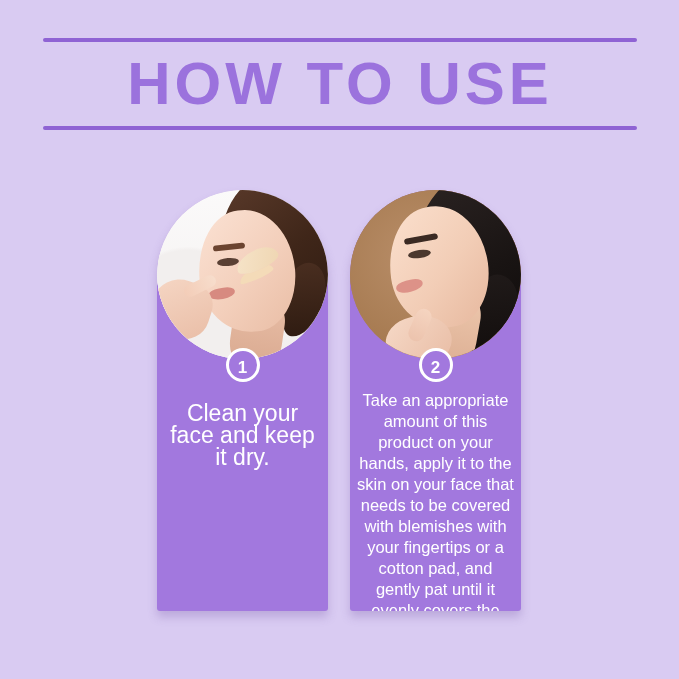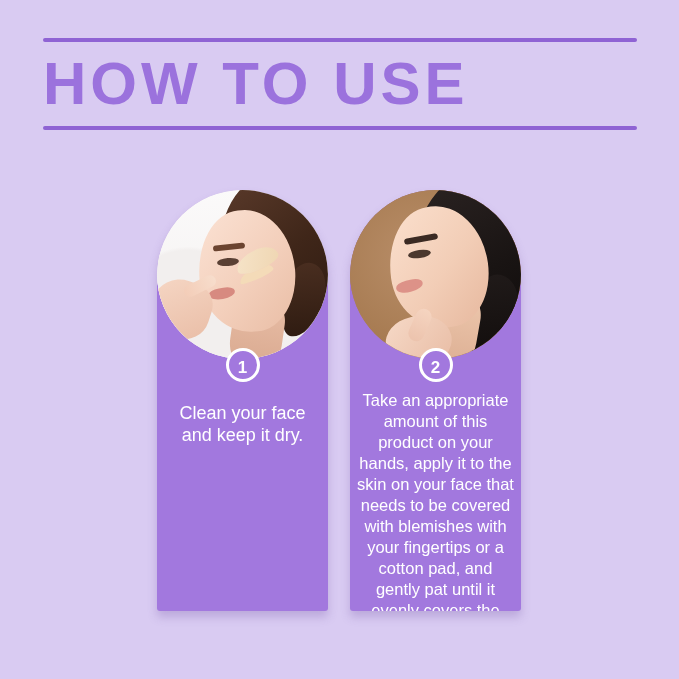--- a/index.html
+++ b/index.html
@@ -47,6 +47,7 @@
     width: 100%;
     height: 100px;
     line-height: 84px;
+    text-align: center;
     font-size: 60px;
     font-weight: bold;
     letter-spacing: 4px;

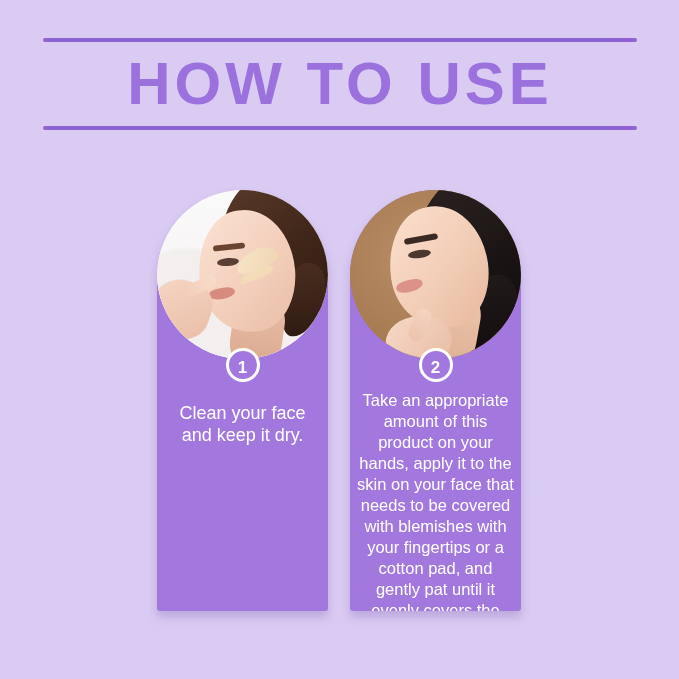--- a/index.html
+++ b/index.html
@@ -289,7 +289,7 @@
     line-height: 21px;
     font-family: "Liberation Sans", sans-serif;
   }
-  .card-1 .card-text { top: 212px; font-size: 18px; line-height: 22px; }
+  .card-1 .card-text { top: 212px; font-size: 23px; line-height: 22px; }
   .card-2 .card-text { top: 200px; }
 </style>
 </head>

